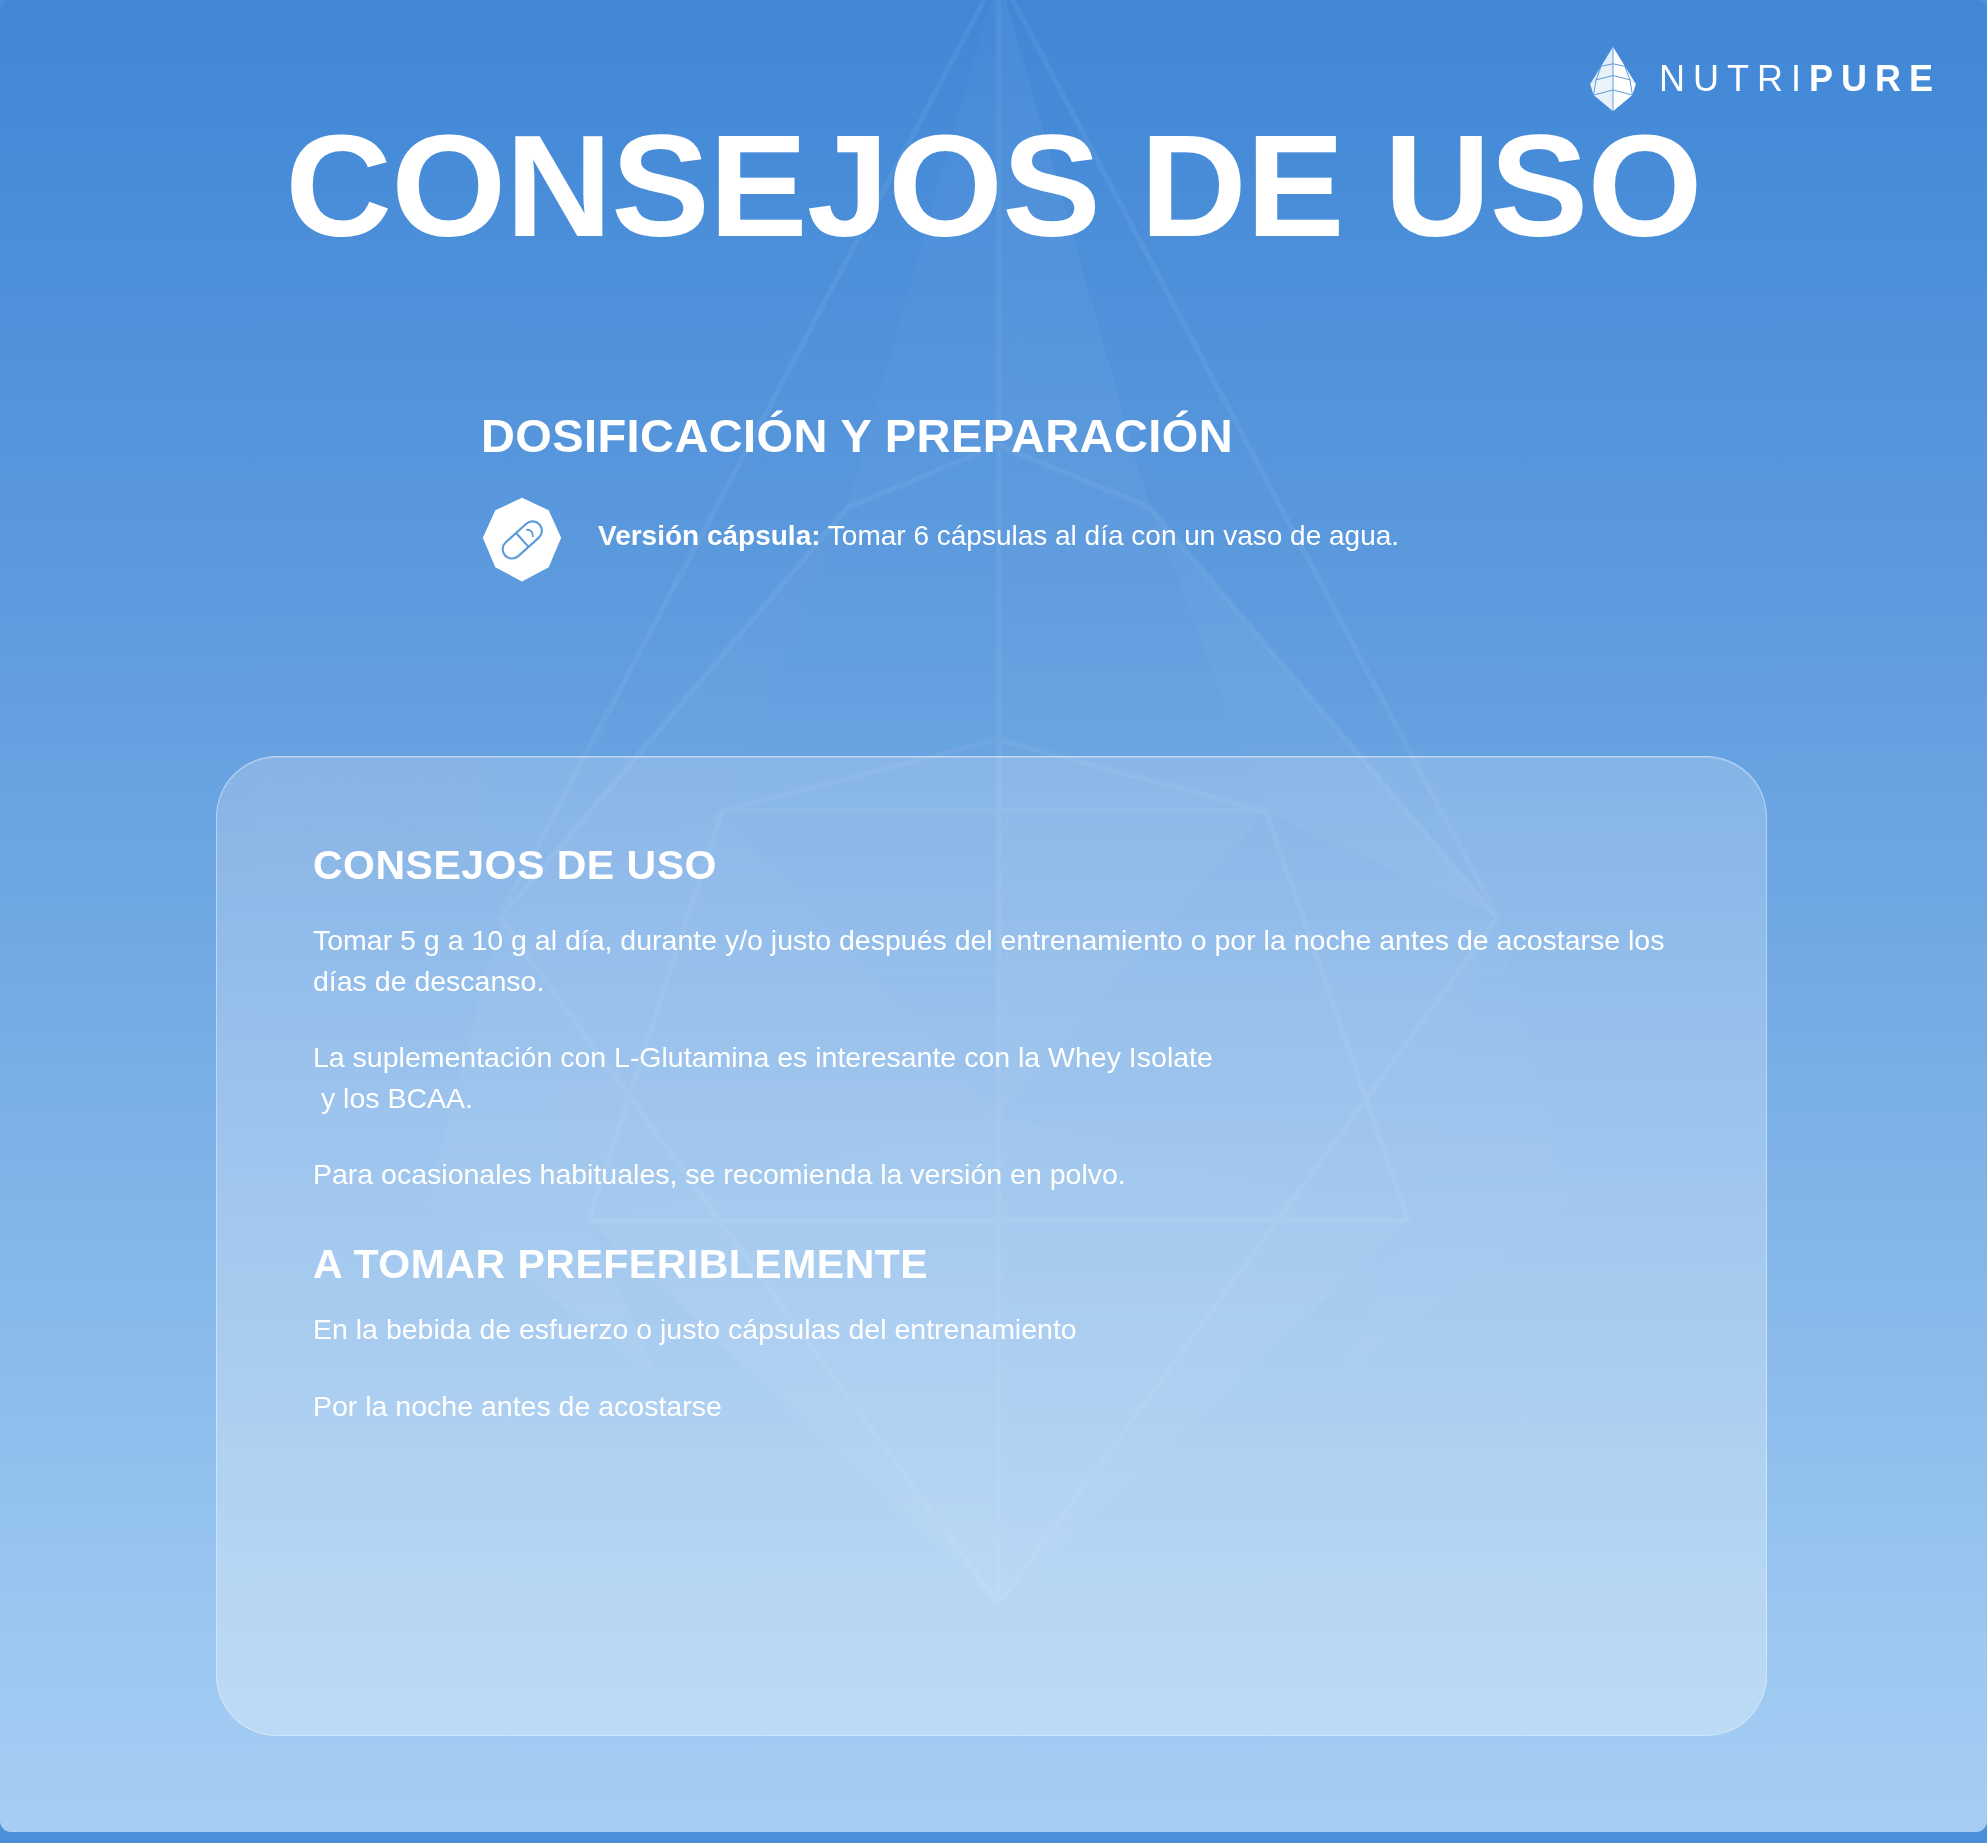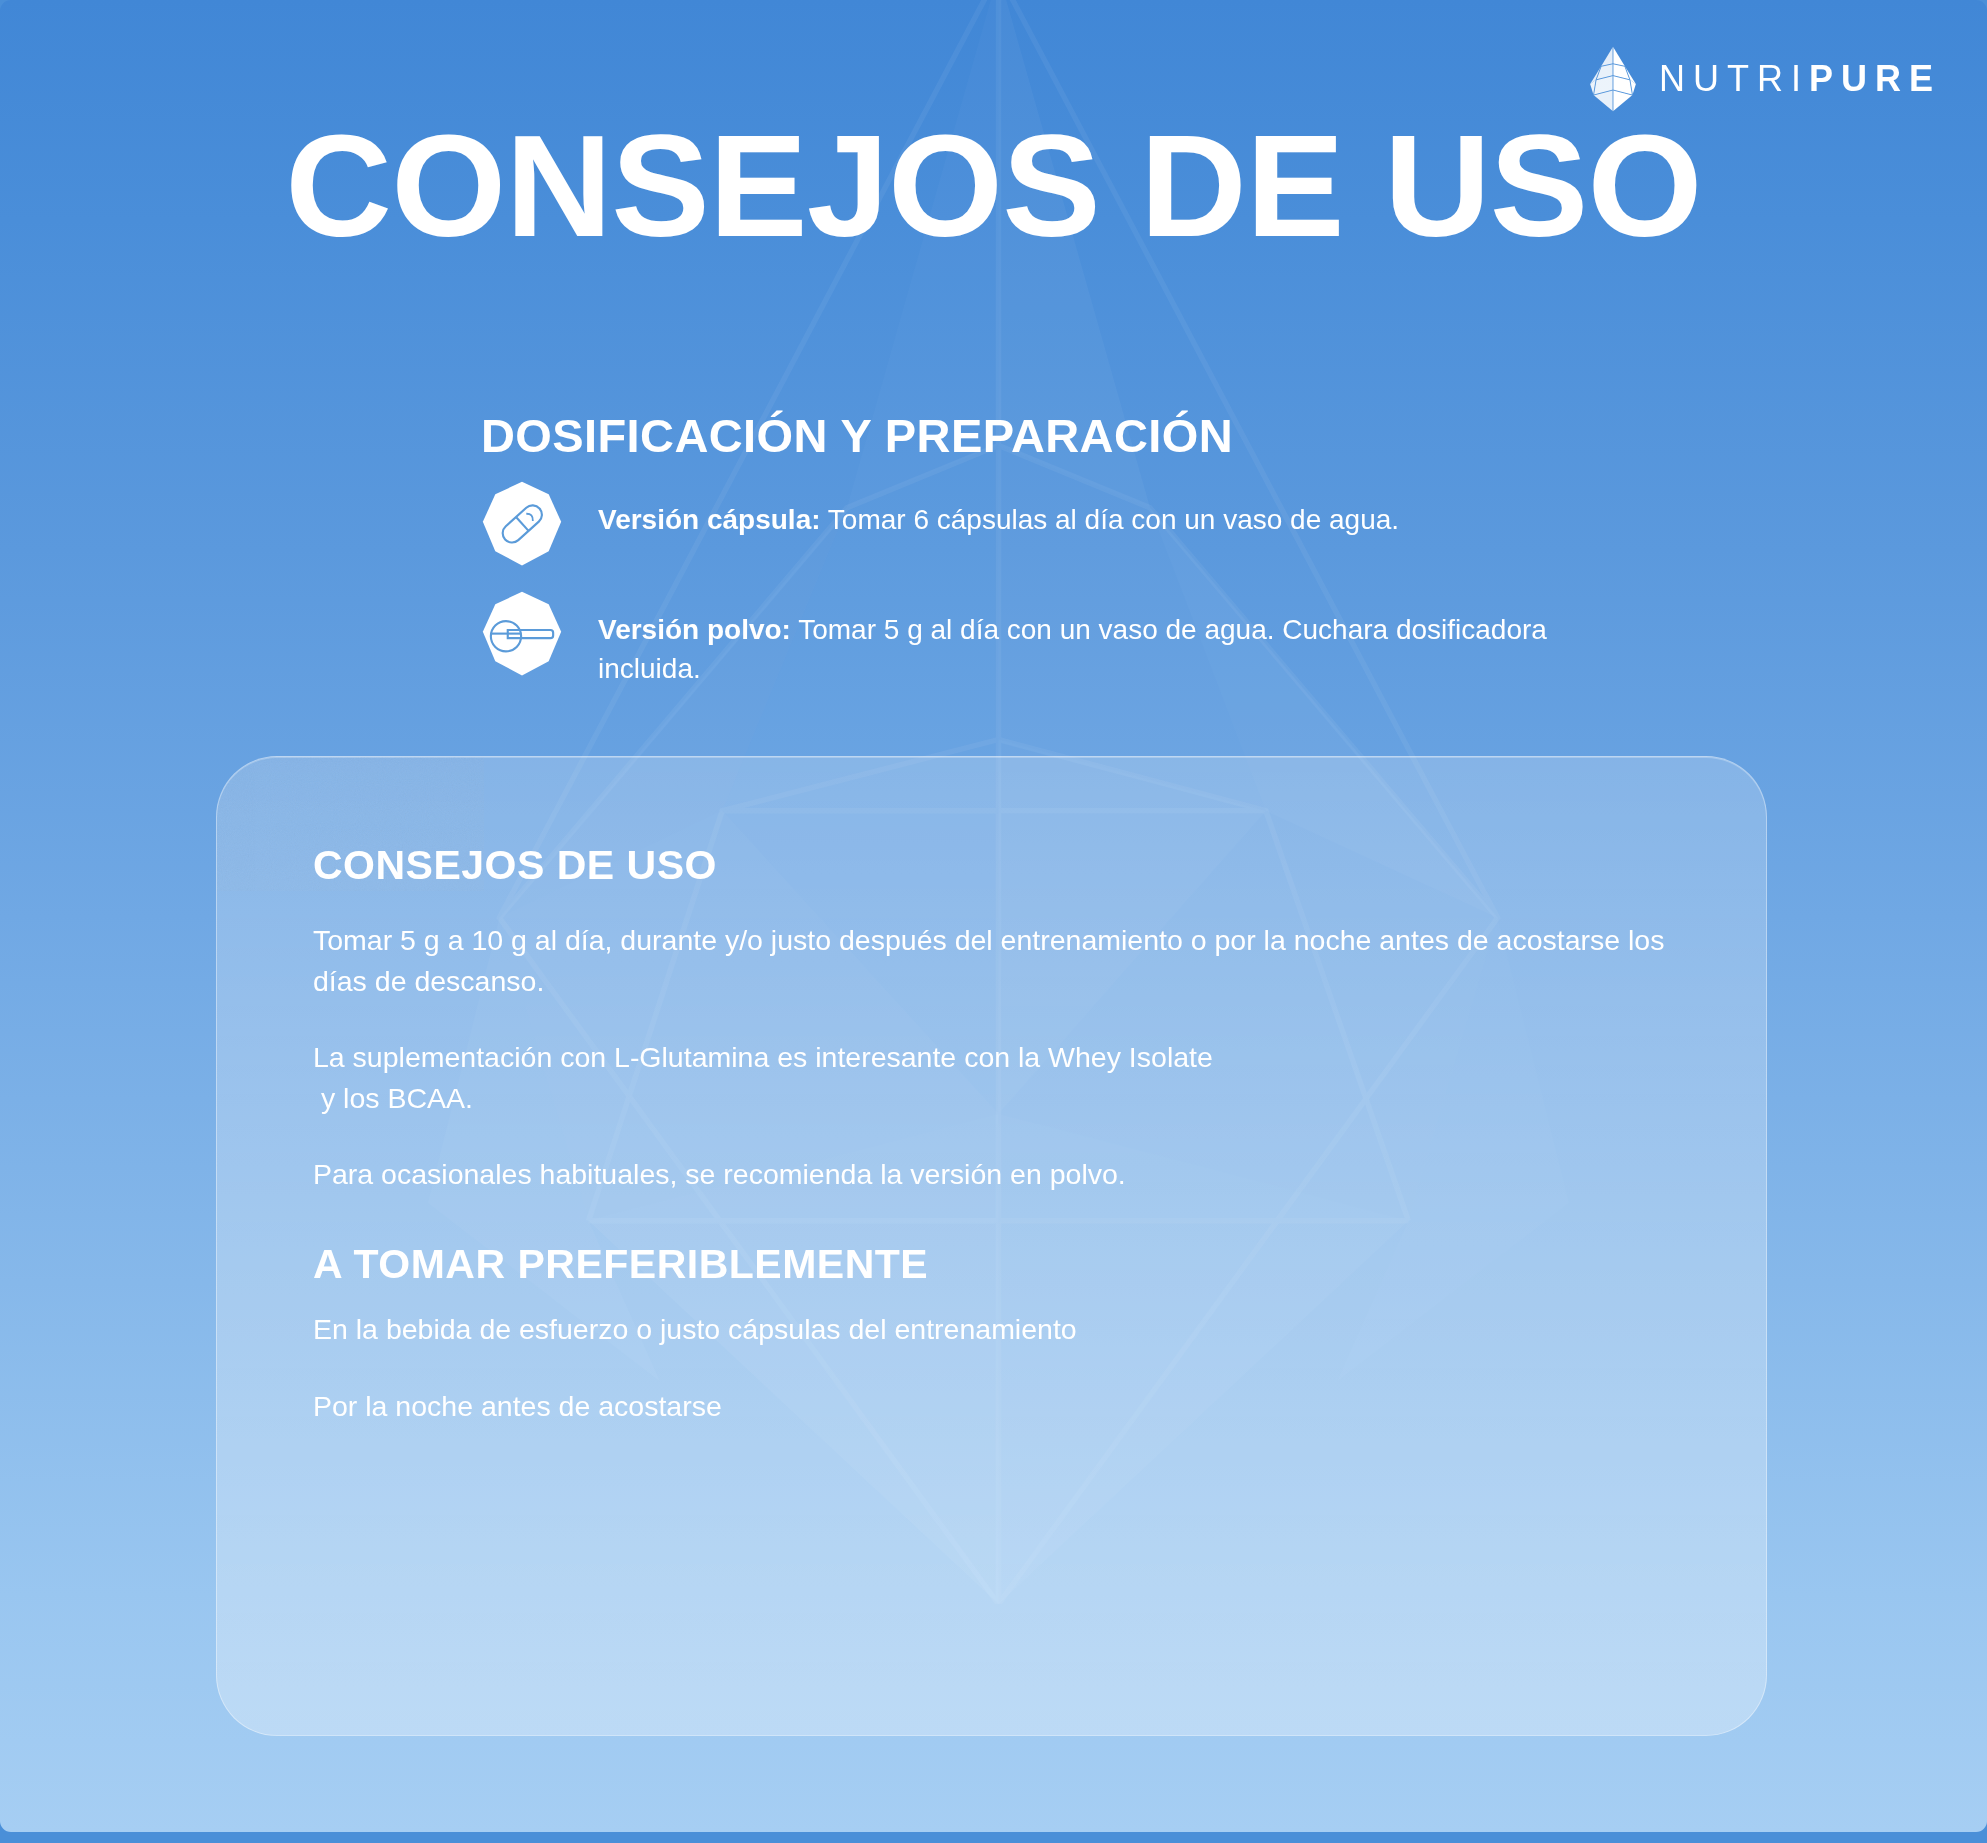--- a/index.html
+++ b/index.html
@@ -92,7 +92,7 @@
     font-size:47px;
     letter-spacing:0.4px;
     line-height:1.1;
-    margin-bottom:18px;
+    margin-bottom:34px;
   }
   .dose-row {
     display:flex;

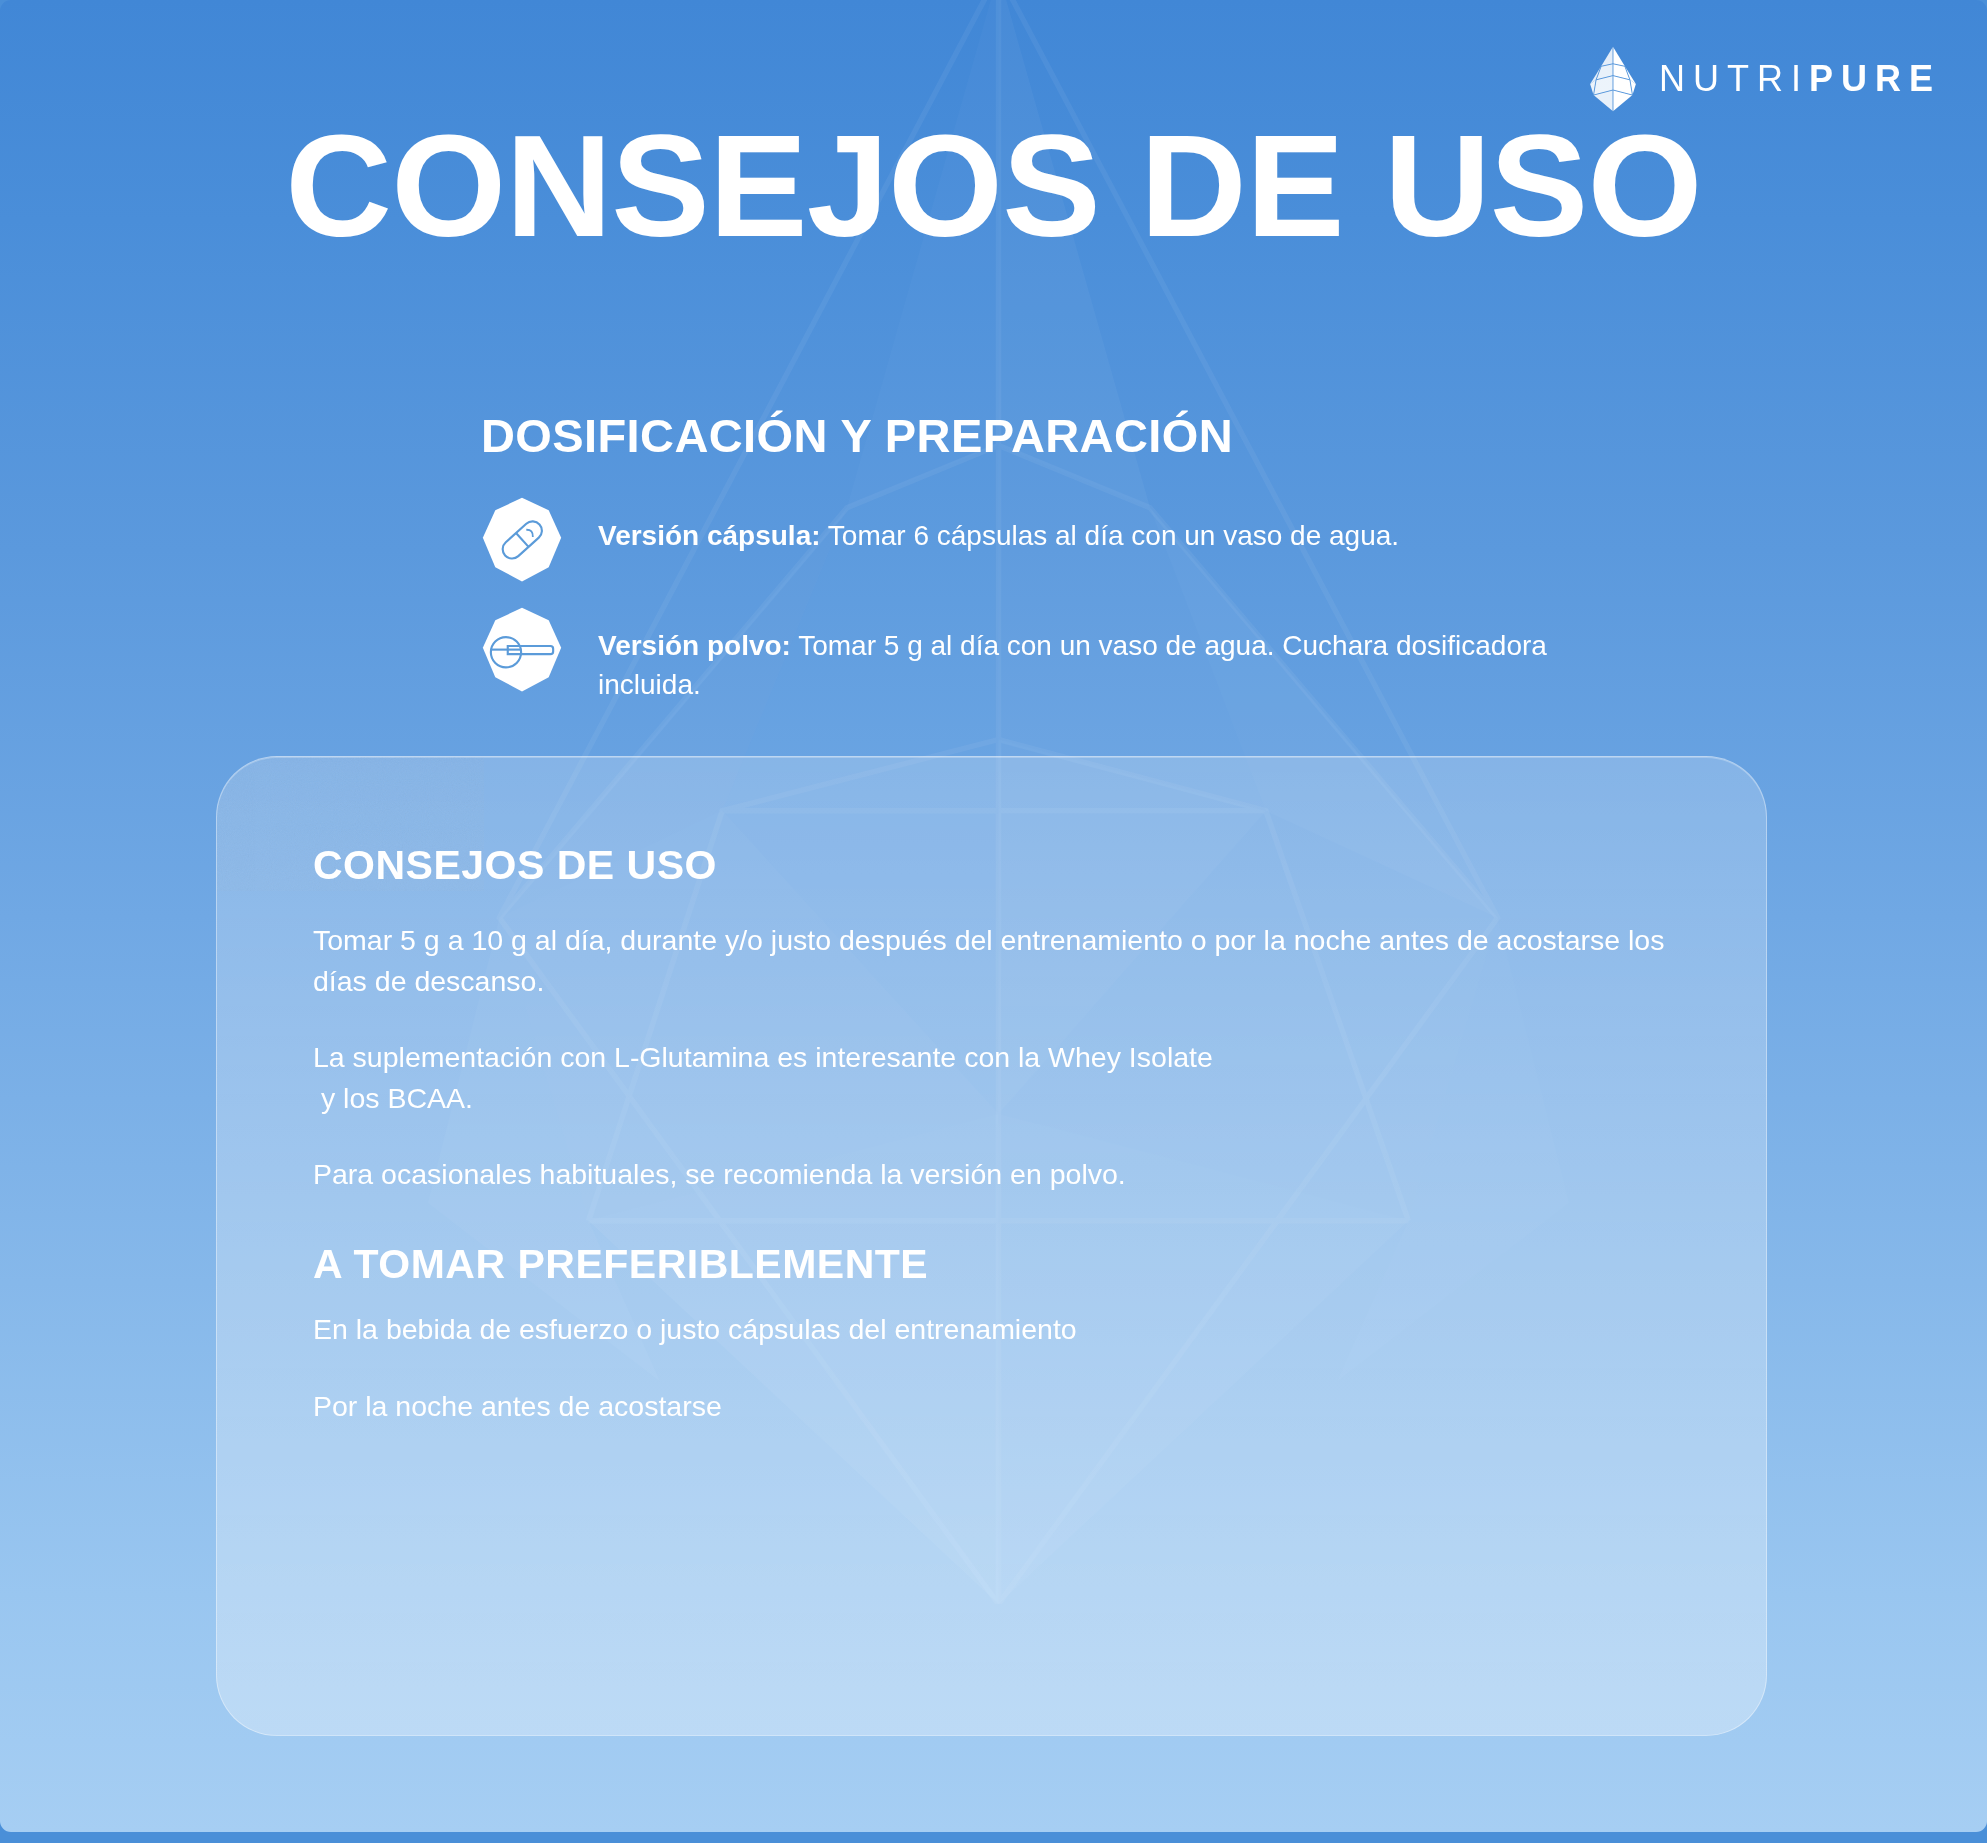--- a/index.html
+++ b/index.html
@@ -244,17 +244,6 @@
       <p class="dose-text"><b>Versión cápsula:</b><span> Tomar 6 cápsulas al día con un vaso de agua.</span></p>
     </div>
 
-    <div class="dose-row">
-      <svg class="octa" viewBox="0 0 92 100" aria-hidden="true">
-        <polygon points="46,2 76,16 90,47 76,80 46,96 16,80 2,47 16,16" fill="#ffffff"></polygon>
-        <g fill="none" stroke="#5b9bd9" stroke-width="2.4">
-          <circle cx="28" cy="52" r="17"></circle>
-          <line x1="11" y1="49" x2="45" y2="49"></line>
-          <path d="M30 45 h48 a3 3 0 0 1 3 3 v3 a3 3 0 0 1 -3 3 h-48 z"></path>
-        </g>
-      </svg>
-      <p class="dose-text"><b>Versión polvo:</b><span> Tomar 5 g al día con un vaso de agua. Cuchara dosificadora incluida.</span></p>
-    </div>
   </section>
 
   <section id="tips-card">

